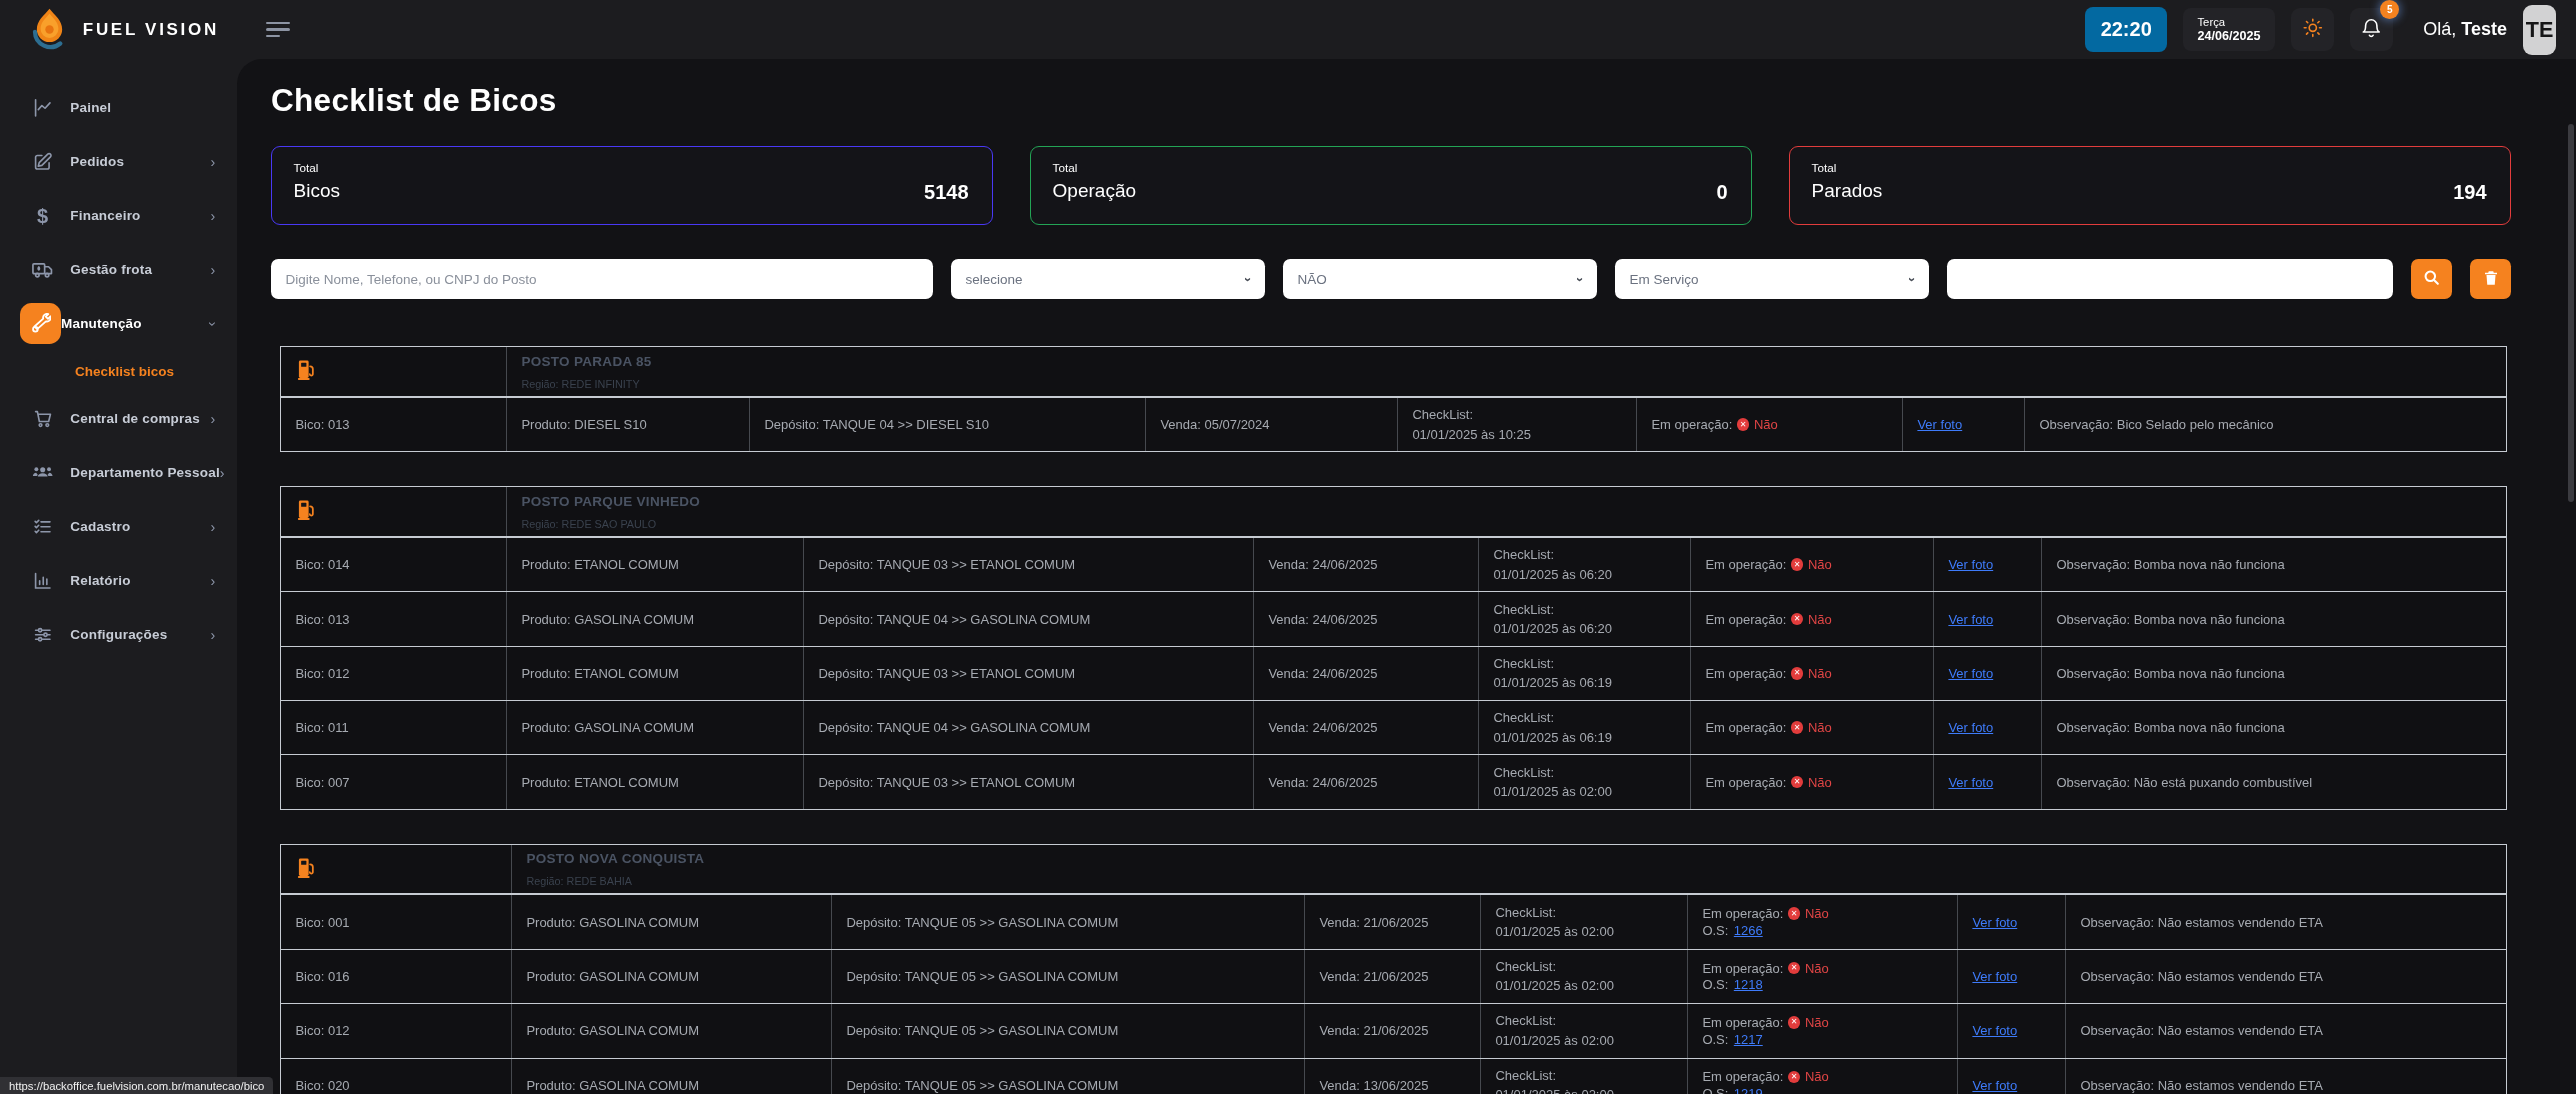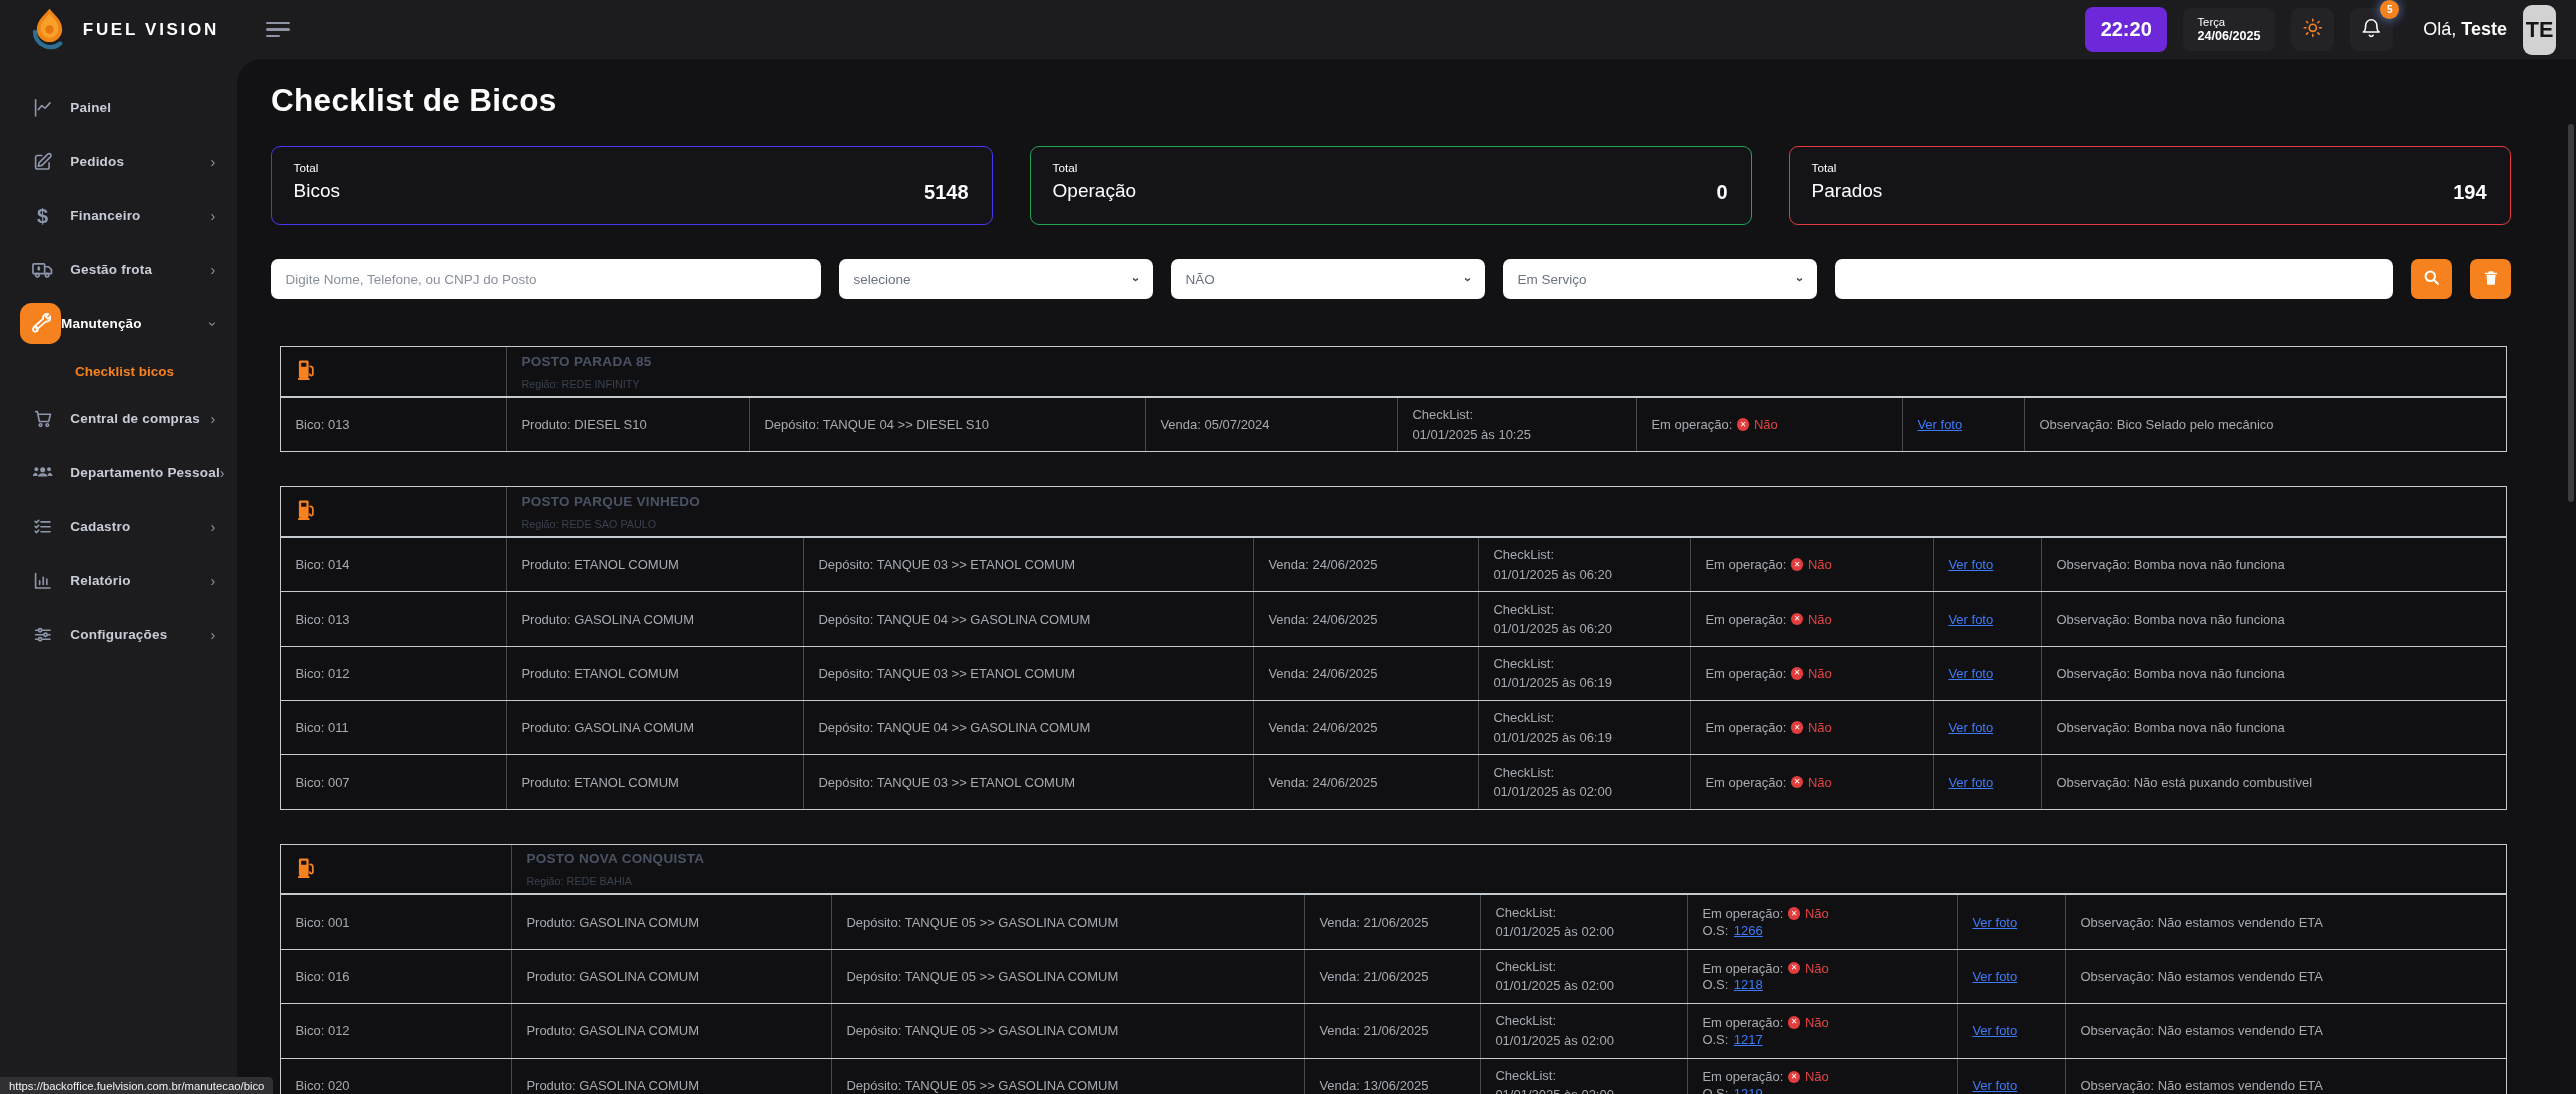--- a/index.html
+++ b/index.html
@@ -16,7 +16,7 @@
   .hamburger span { height:2.3px; background:#8d94a3; border-radius:1.8px; display:block; }
   .hamburger .l1{ width:24px; } .hamburger .l2{ width:24px; } .hamburger .l3{ width:13.5px; }
   .top-right { margin-left:auto; display:flex; align-items:center; gap:16px; padding-right:20px; }
-  .time-badge { background:#6d28d9; color:#fff; font-size:20px; font-weight:700; padding:10.8px 15.3px; border-radius:8px; }
+  .time-badge { background:#0369a1; color:#fff; font-size:20px; font-weight:700; padding:10.8px 15.3px; border-radius:8px; }
   .date-badge { background:#232327; color:#fff; border-radius:8px; padding:6.3px 14.4px; line-height:1.25; }
   .date-badge .wd { font-size:11.3px; font-weight:400; }
   .date-badge .dt { font-size:12.6px; font-weight:700; }

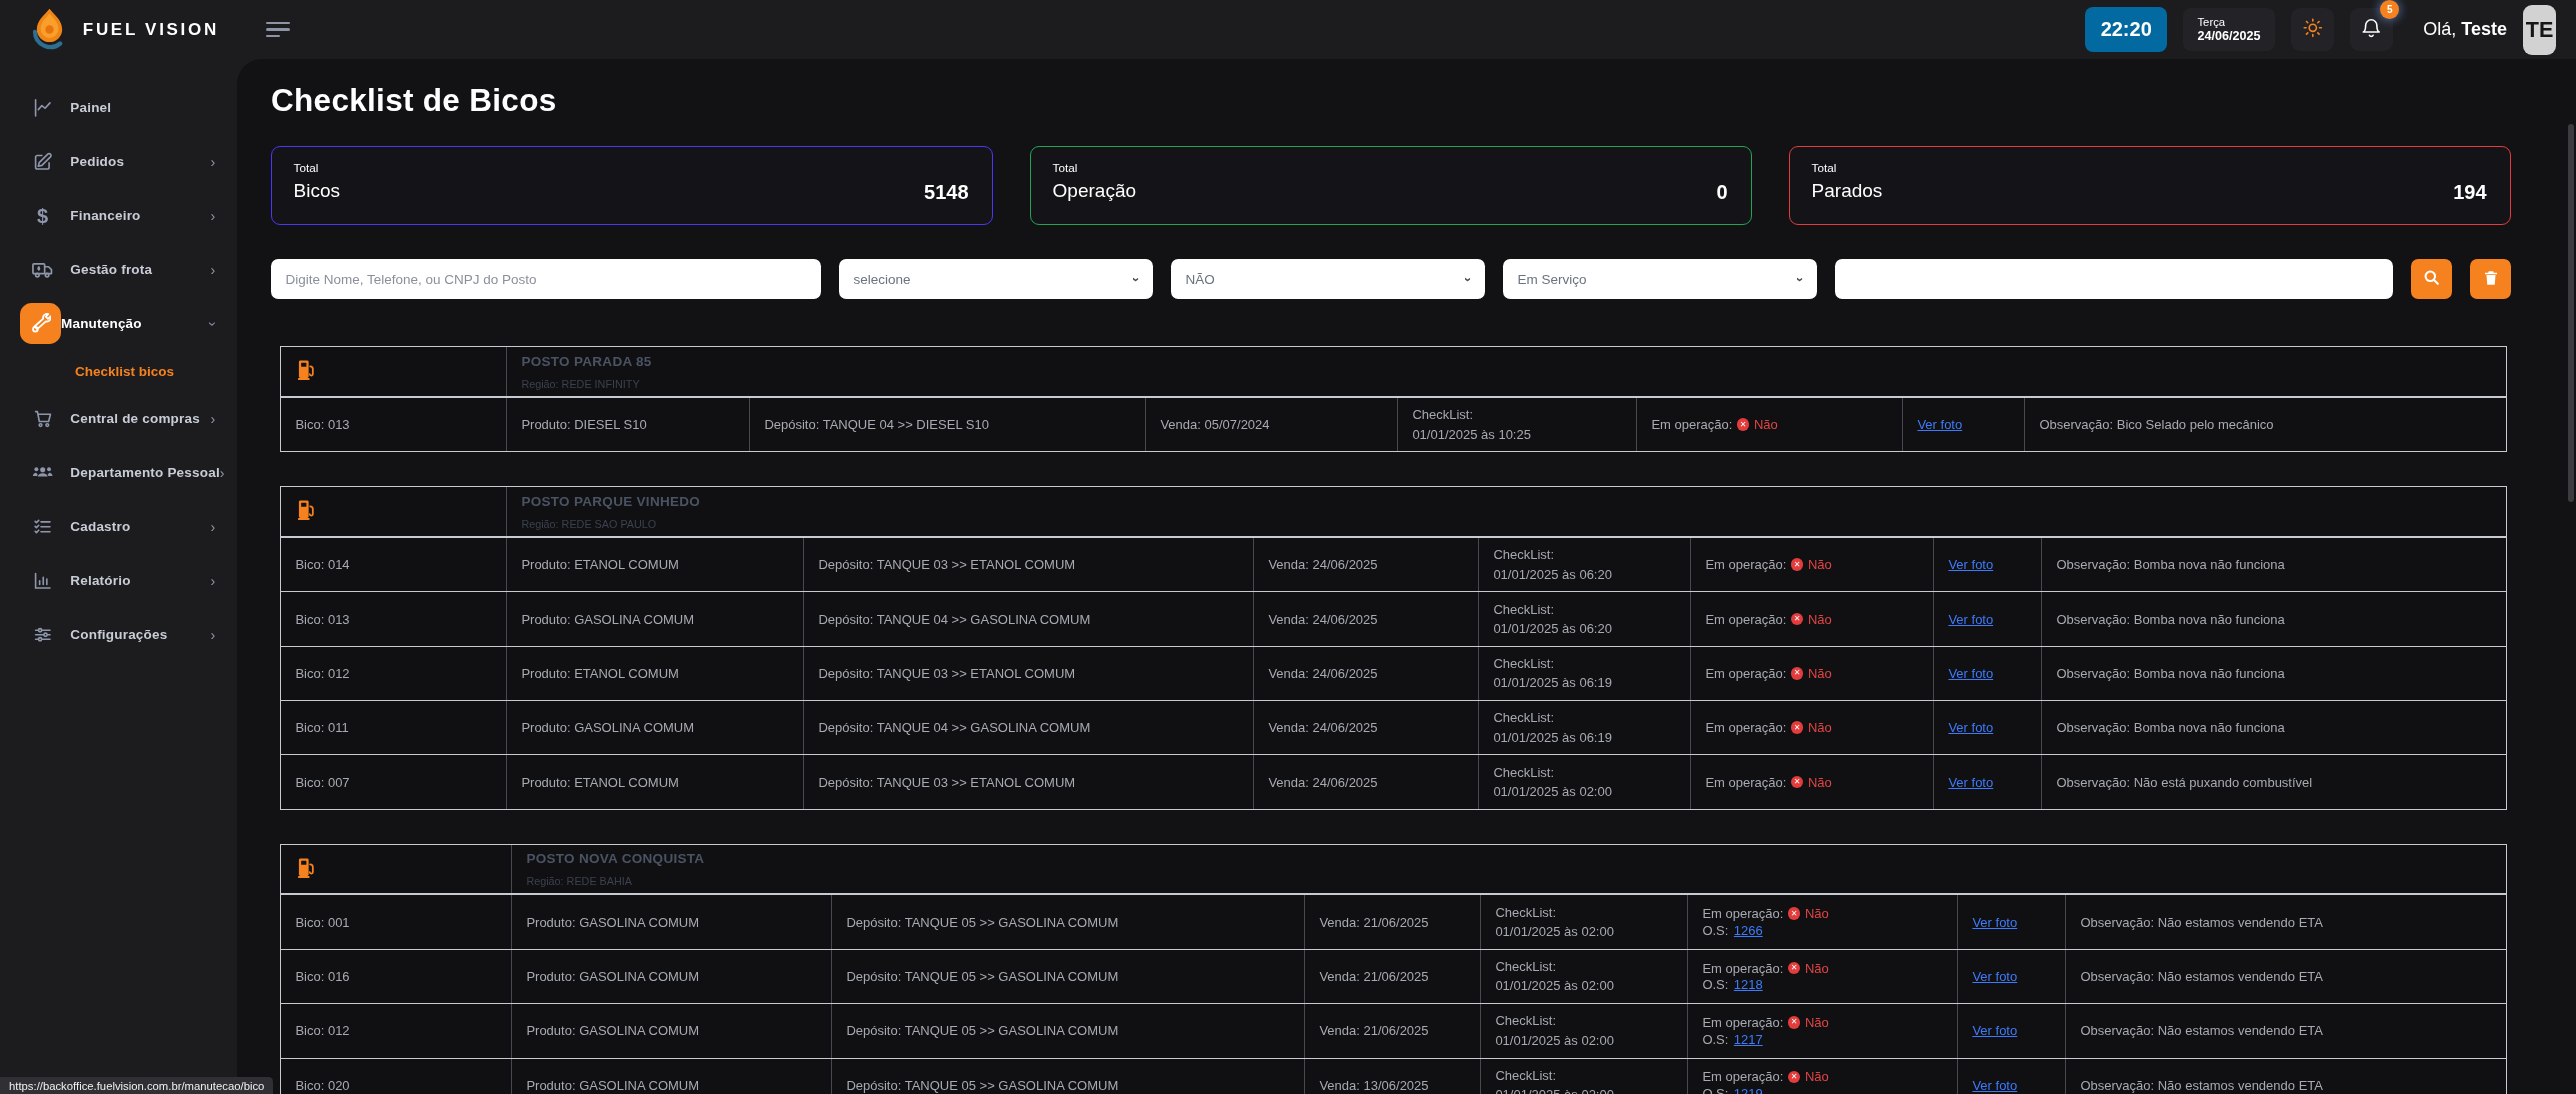--- a/index.html
+++ b/index.html
@@ -57,7 +57,7 @@
   .f-input, .f-select { background:#fff; border-radius:7.2px; height:40px; border:none; font-size:13.5px;
     color:#3d434d; padding:0 14.4px; font-family:inherit; }
   .f-input::placeholder { color:#8a909b; }
-  .f-input.main { width:550px; }
+  .f-input.main { width:662px; }
   .f-select { width:314px; display:flex; align-items:center; justify-content:space-between; cursor:pointer; color:#6b7280; }
   .f-select .sv-chev { color:#4a4f58; font-size:13.5px; display:inline-block; transform:rotate(90deg); font-weight:600; }
   .f-input.extra { flex:1; }

